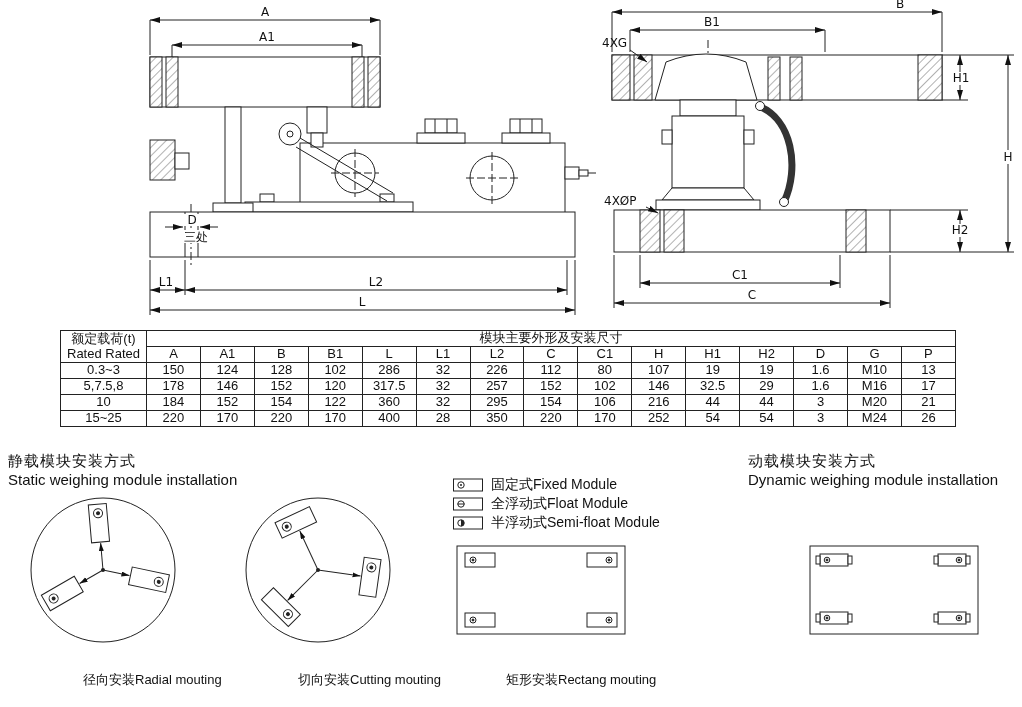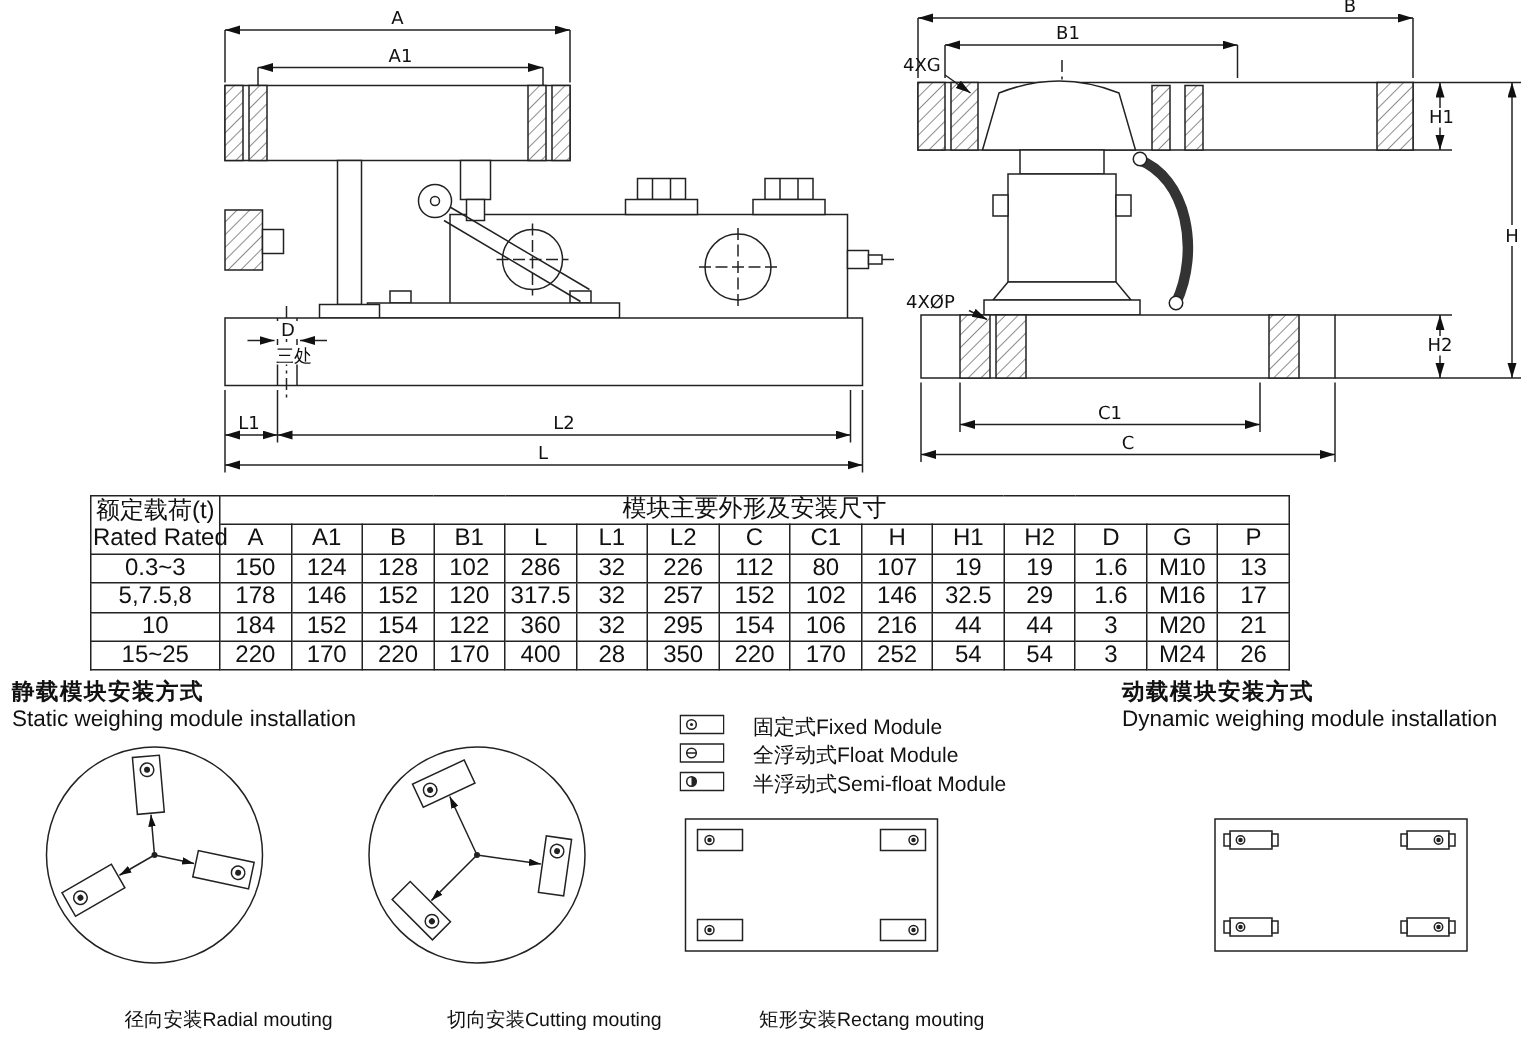--- a/index.html
+++ b/index.html
@@ -9,7 +9,7 @@
   svg{display:block}
   svg text{font-family:"DejaVu Sans","Liberation Sans",sans-serif;font-size:12px;fill:#111;stroke:none}
   svg text.cjk{font-size:12px}
-  .dim-table{position:absolute;left:60px;top:330px;width:800px;border-collapse:collapse;table-layout:fixed;font-size:16px}
+  .dim-table{position:absolute;left:60px;top:330px;width:896px;border-collapse:collapse;table-layout:fixed;font-size:13px}
   .dim-table th,.dim-table td{border:1px solid #222;text-align:center;padding:0 1px;height:16px;line-height:1.15;font-weight:normal;white-space:nowrap}
   .load-col{width:86px}
   .title-cn{font-size:15px;font-weight:bold;letter-spacing:1px}

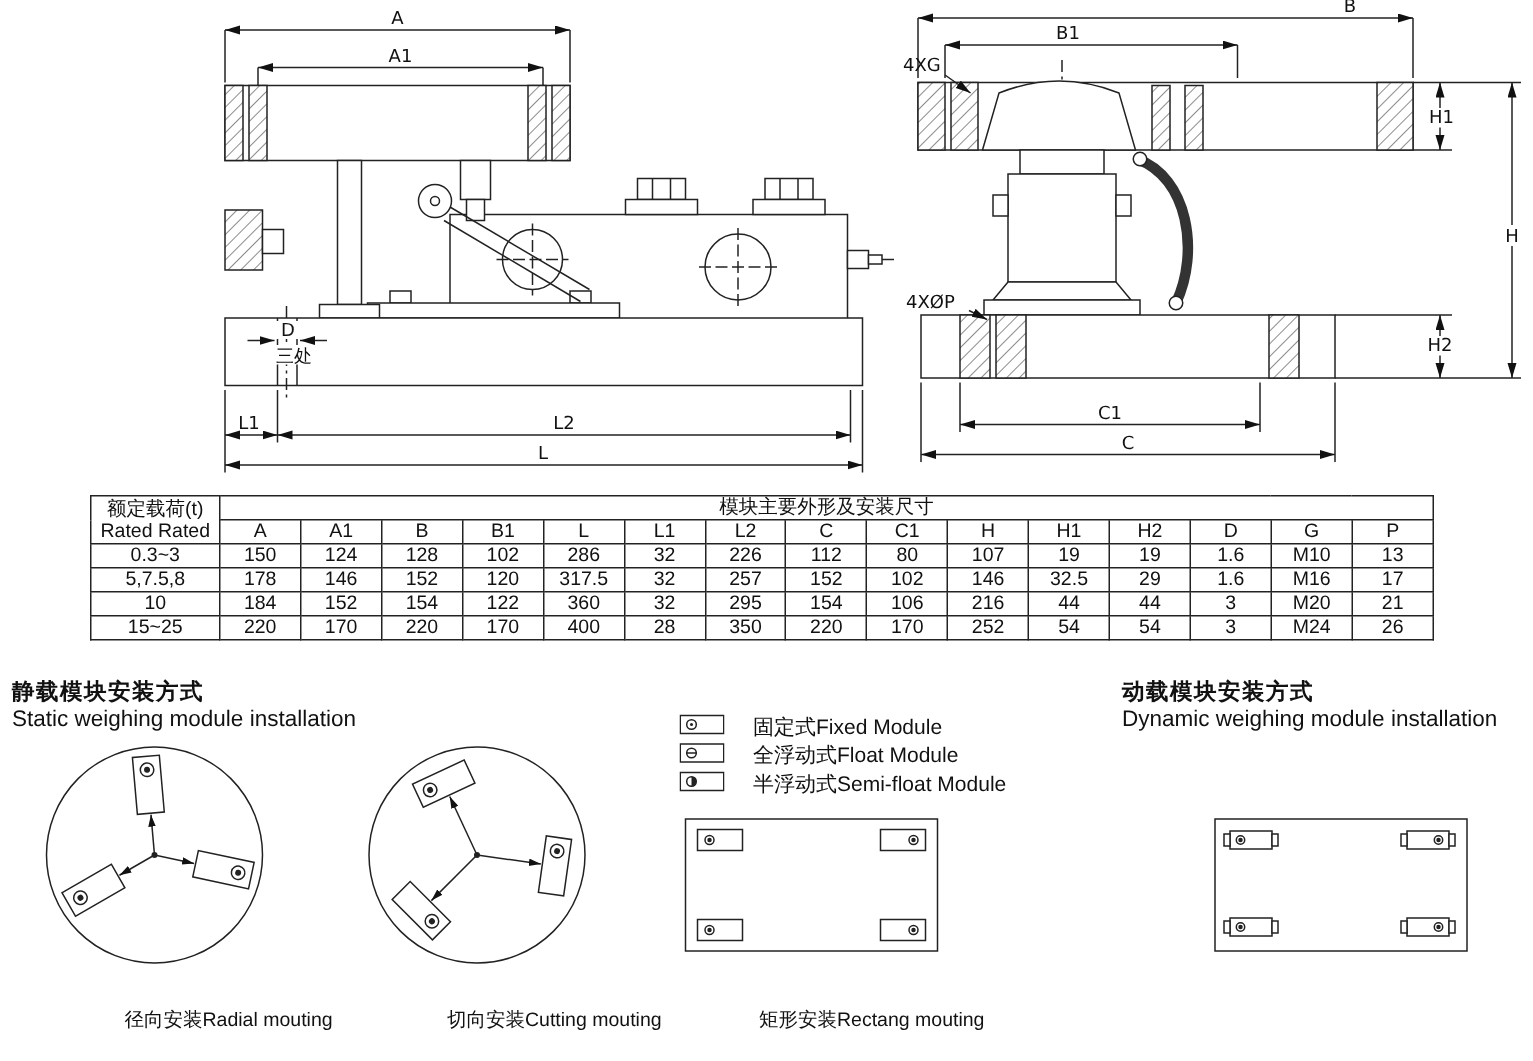--- a/index.html
+++ b/index.html
@@ -12,7 +12,7 @@
   .dim-table{position:absolute;left:60px;top:330px;width:896px;border-collapse:collapse;table-layout:fixed;font-size:13px}
   .dim-table th,.dim-table td{border:1px solid #222;text-align:center;padding:0 1px;height:16px;line-height:1.15;font-weight:normal;white-space:nowrap}
   .load-col{width:86px}
-  .title-cn{font-size:15px;font-weight:bold;letter-spacing:1px}
+  .title-cn{font-size:15px;font-weight:normal;letter-spacing:1px}
   .title-en{font-size:15px}
   .caption{font-size:13px}
   .legend{display:flex;flex-direction:column;gap:1px}

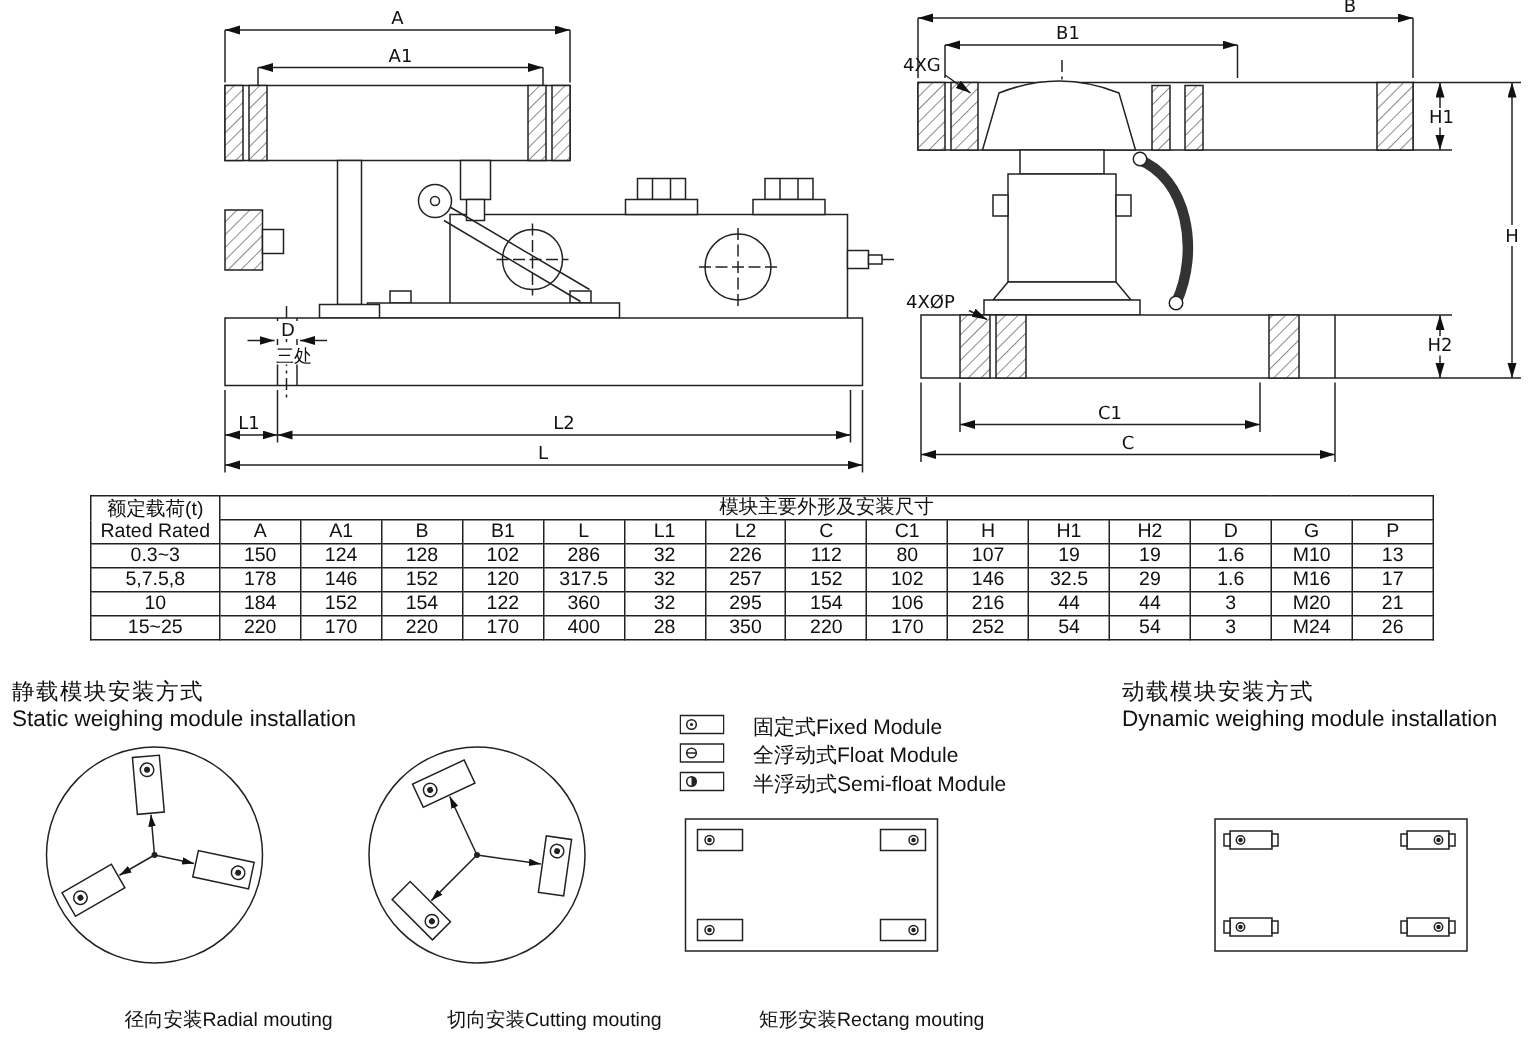--- a/index.html
+++ b/index.html
@@ -16,7 +16,7 @@
   .title-en{font-size:15px}
   .caption{font-size:13px}
   .legend{display:flex;flex-direction:column;gap:1px}
-  .legend-row{display:flex;gap:19px;height:18px;font-size:14px}
+  .legend-row{display:flex;align-items:center;gap:8px;height:18px;font-size:14px}
 </style>
 </head>
 <body>

